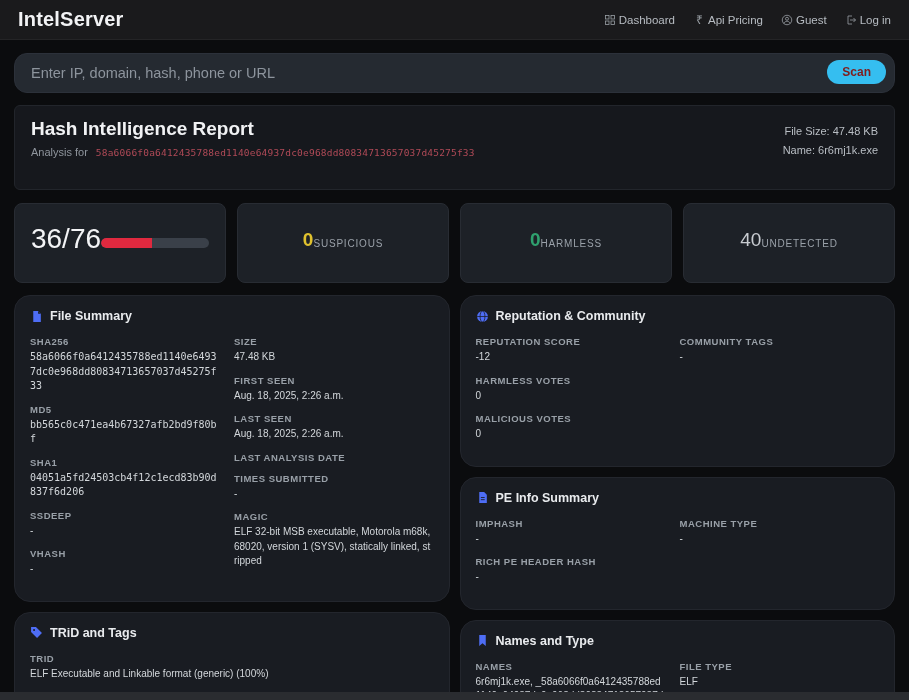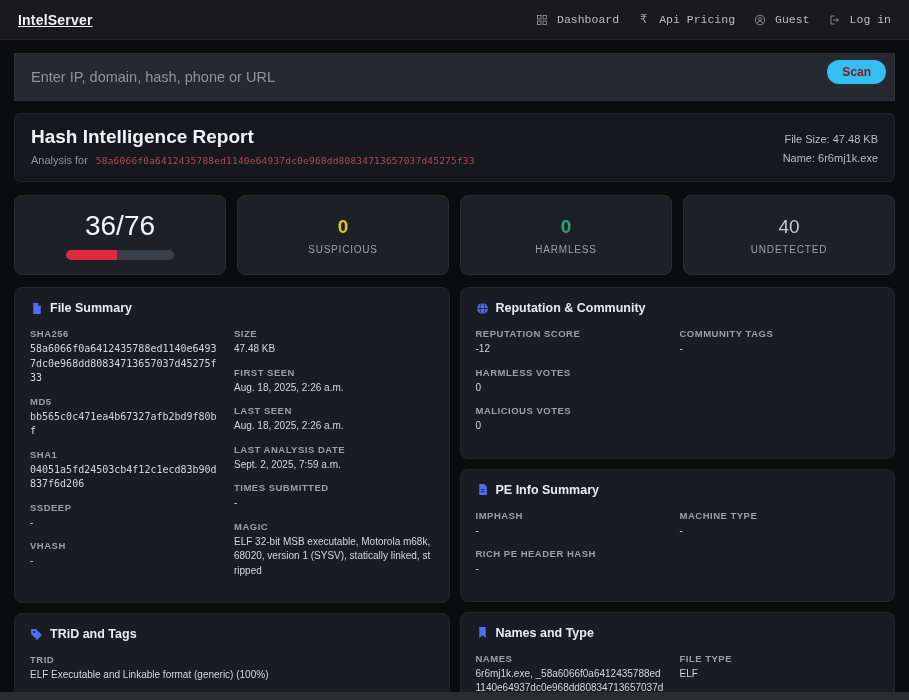--- a/index.html
+++ b/index.html
@@ -15,7 +15,7 @@
     display:flex; align-items:center; justify-content:space-between;
     padding:0 18px;
   }
-  .brand { font-size:14px; font-weight:bold; color:#f2f3f5; letter-spacing:.2px;text-decoration:underline; }
+  .brand { font-size:20px; font-weight:bold; color:#f2f3f5; letter-spacing:.2px; }
   .nav { display:flex; align-items:center; gap:18px; }
   .nav-item {
     display:flex; align-items:center; gap:9px;

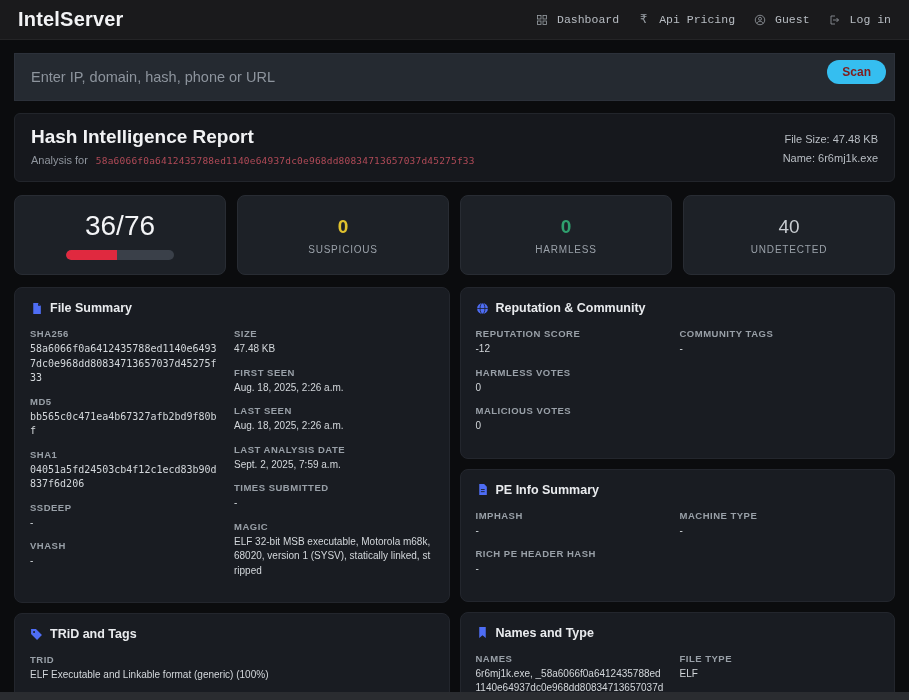--- a/index.html
+++ b/index.html
@@ -18,8 +18,8 @@
   .brand { font-size:20px; font-weight:bold; color:#f2f3f5; letter-spacing:.2px; }
   .nav { display:flex; align-items:center; gap:18px; }
   .nav-item {
-    display:flex; align-items:center; gap:9px;
-    font-size:11.5px; color:#b7bcc2; cursor:pointer;font-family:Liberation Mono, monospace;
+    display:flex; align-items:center; gap:2px;
+    font-size:11.5px; color:#b7bcc2; cursor:pointer;
   }
   .nav-ico { width:13px; height:13px; display:inline-flex; align-items:center; justify-content:center; color:#9aa0a6; font-size:12px; }
   .nav-ico svg { width:12px; height:12px; fill:none; stroke:#9aa0a6; stroke-width:1.6; }

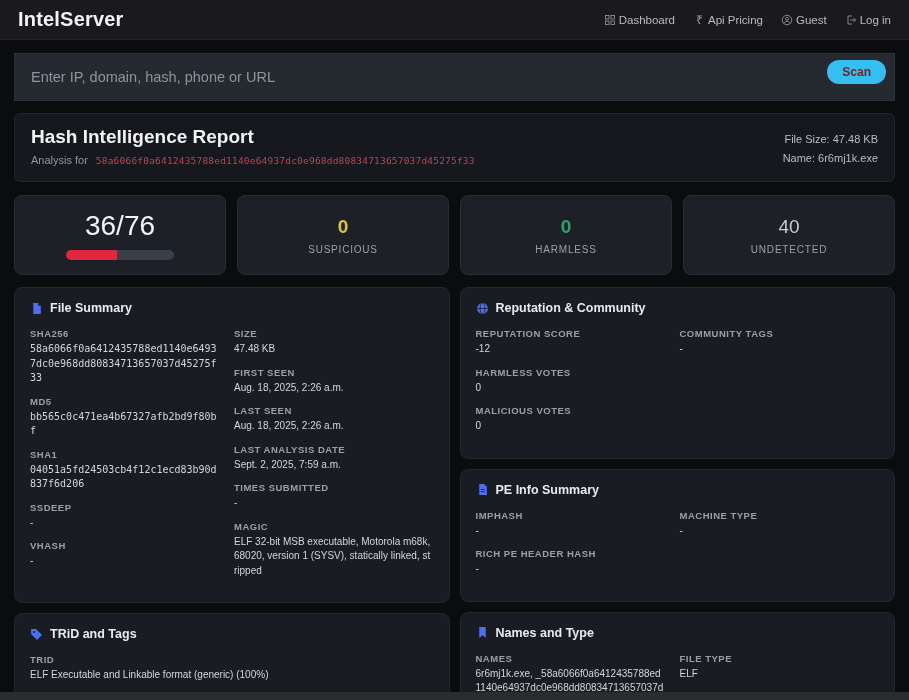--- a/index.html
+++ b/index.html
@@ -28,7 +28,7 @@
   .search-row { padding:13px 14px 0 14px; }
   .search-wrap { position:relative; }
   .search-input {
-    width:100%; height:48px; border-radius:0; border:1px solid #2c313a;
+    width:100%; height:40px; border-radius:13px; border:1px solid #2c313a;
     background:#252a31; color:#ffffff; font-size:14.5px; padding:0 90px 0 16px;
     outline:none; font-family:"Liberation Sans", sans-serif;
   }

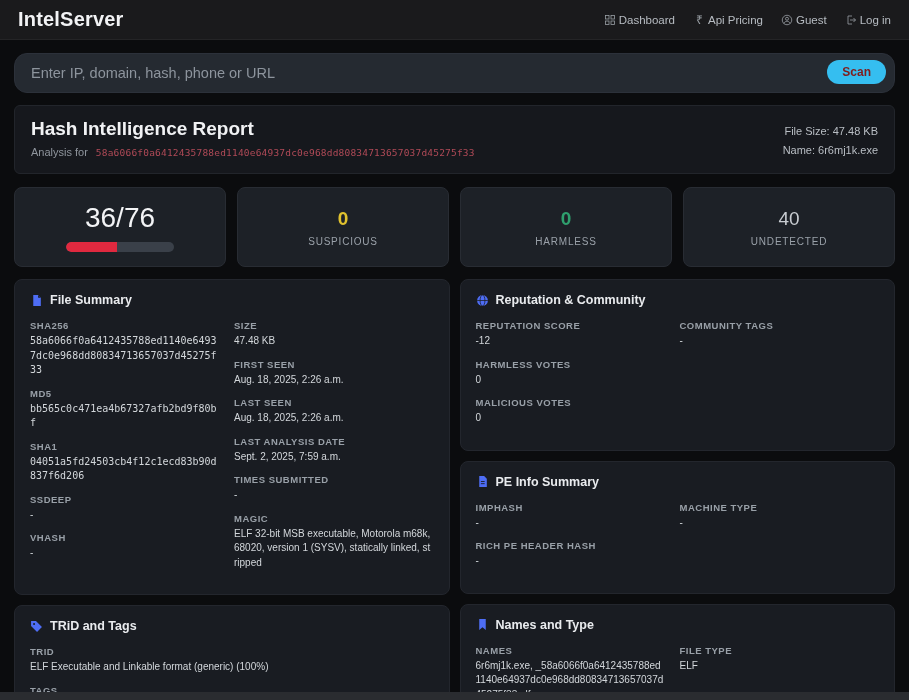--- a/index.html
+++ b/index.html
@@ -43,7 +43,7 @@
   
   .report-head {
     margin:12px 14px 0 14px; background:#16181d; border:1px solid #22252b;
-    border-radius:6px; padding:12px 16px 14px 16px;
+    border-radius:6px; padding:12px 16px 30px 16px;
     display:flex; justify-content:space-between; align-items:flex-start;
   }
   .report-title { font-size:19px; font-weight:bold; color:#f1f2f4; margin-bottom:6px; }

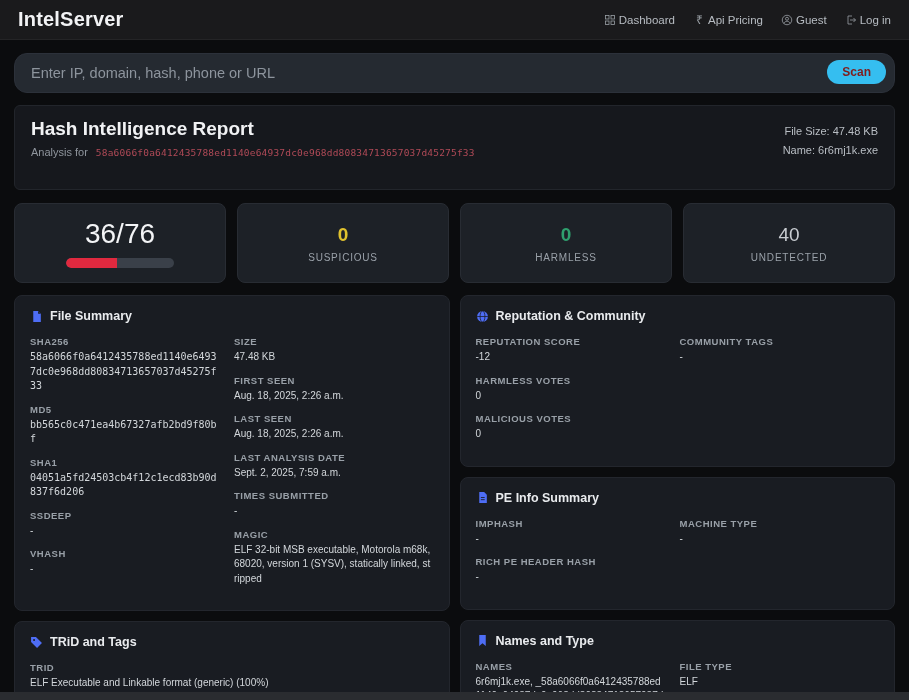--- a/index.html
+++ b/index.html
@@ -58,7 +58,7 @@
   .stats { display:flex; gap:11px; margin:13px 14px 0 14px; }
   .stat-card {
     flex:1; background:#1d2127; border:1px solid #282c33; border-radius:8px;
-    height:80px; display:flex; flex-direction:column; align-items:center; justify-content:center;
+    height:80px; display:flex; flex-direction:row; align-items:center; justify-content:center;
   }
   .score-value { font-size:28px; color:#f3f4f6; font-weight:normal; line-height:1.1; margin-bottom:8px; }
   .score-track {

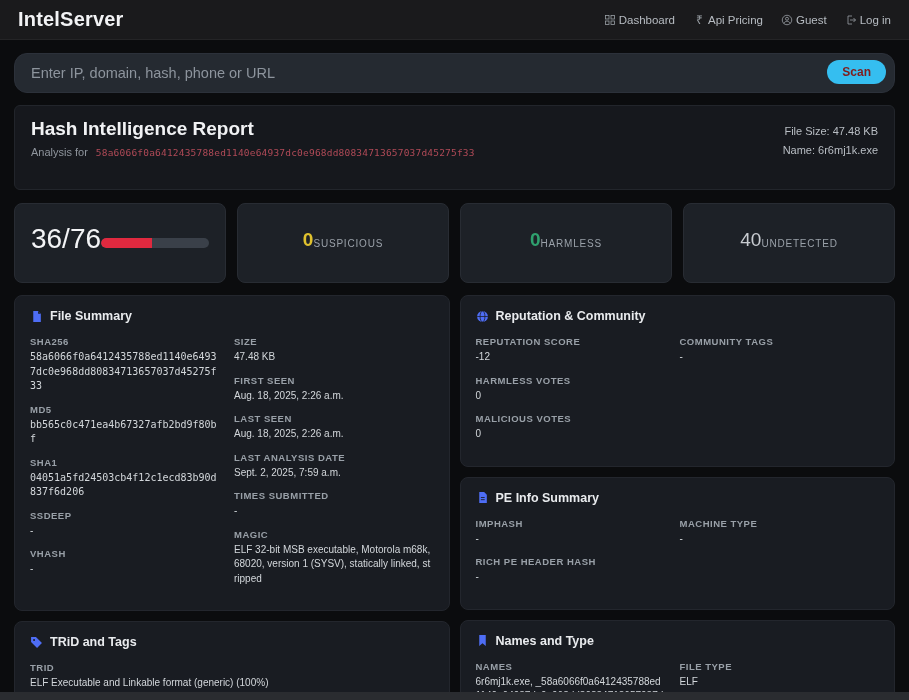--- a/index.html
+++ b/index.html
@@ -75,7 +75,7 @@
   
   .main { display:grid; grid-template-columns:1fr 1fr; gap:10px; margin:12px 14px 0 14px; }
   .col { display:flex; flex-direction:column; gap:10px; }
-  .panel { background:#191c22; border:1px solid #23262d; border-radius:8px; padding:13px 15px 14px 15px; }
+  .panel { background:#191c22; border:1px solid #23262d; border-radius:16px; padding:13px 15px 14px 15px; }
   .panel-title { display:flex; align-items:center; gap:7px; font-size:12.5px; font-weight:bold; color:#e9ebee; margin-bottom:13px; }
   .sec-ico { width:13px; height:13px; display:inline-flex; }
   .sec-ico svg { width:13px; height:13px; fill:#4e6df5; stroke:none; }

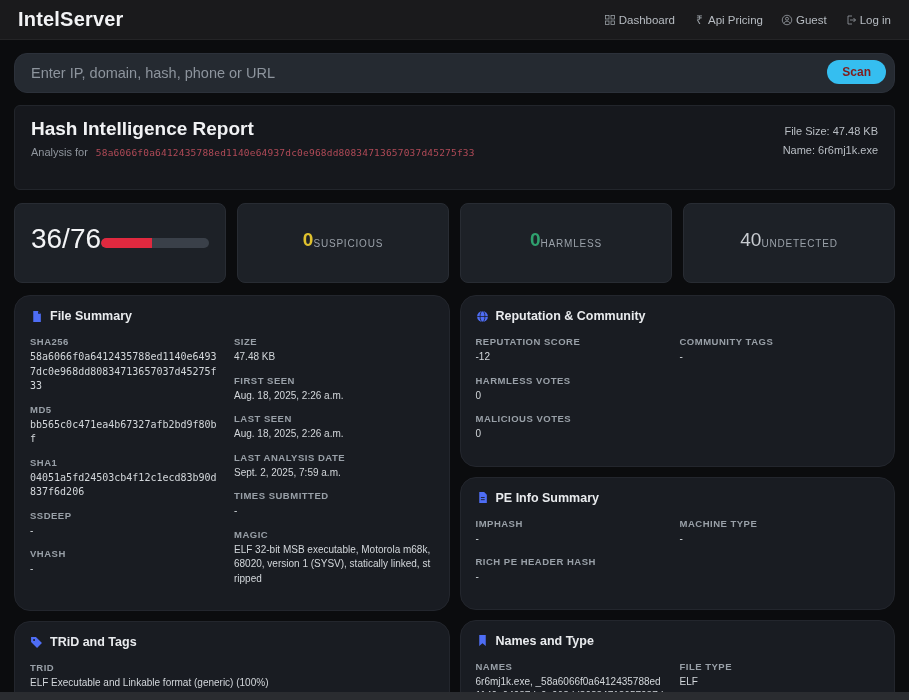--- a/index.html
+++ b/index.html
@@ -229,7 +229,6 @@
           </div>
           <div class="field">
             <div class="f-label">LAST ANALYSIS DATE</div>
-            <div class="f-value">Sept. 2, 2025, 7:59 a.m.</div>
           </div>
           <div class="field">
             <div class="f-label">TIMES SUBMITTED</div>

